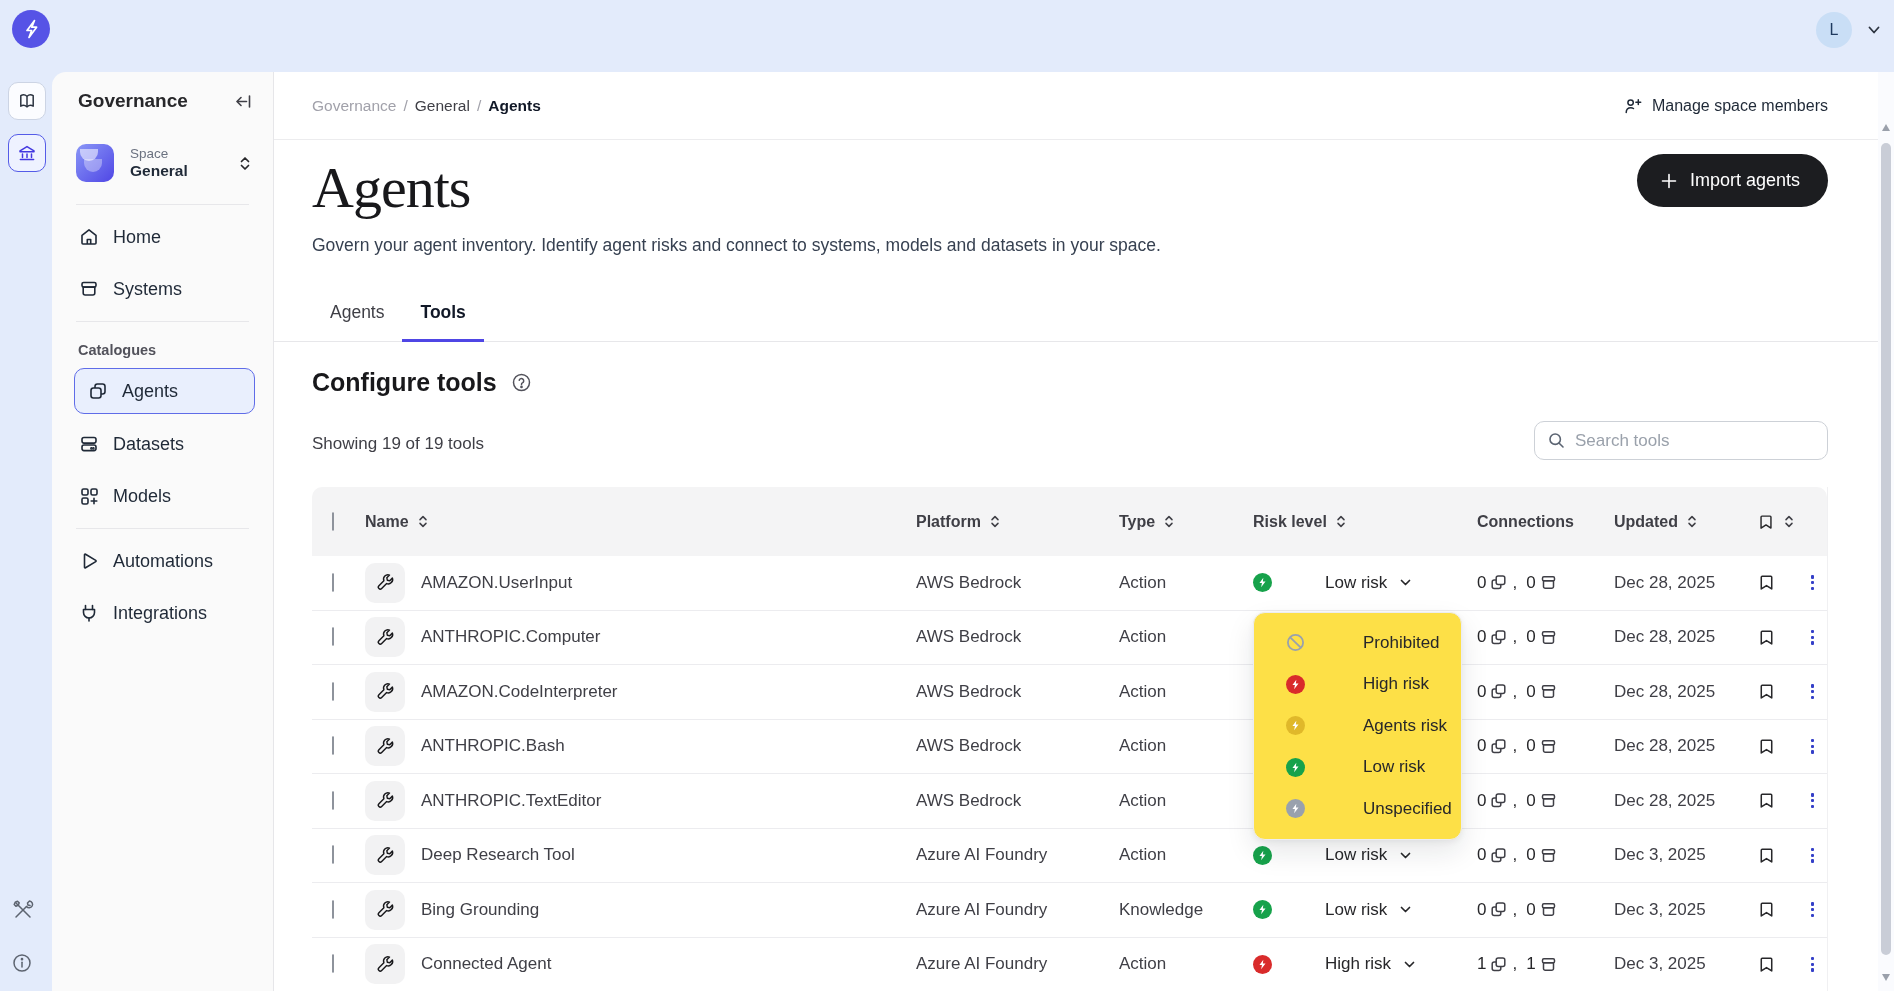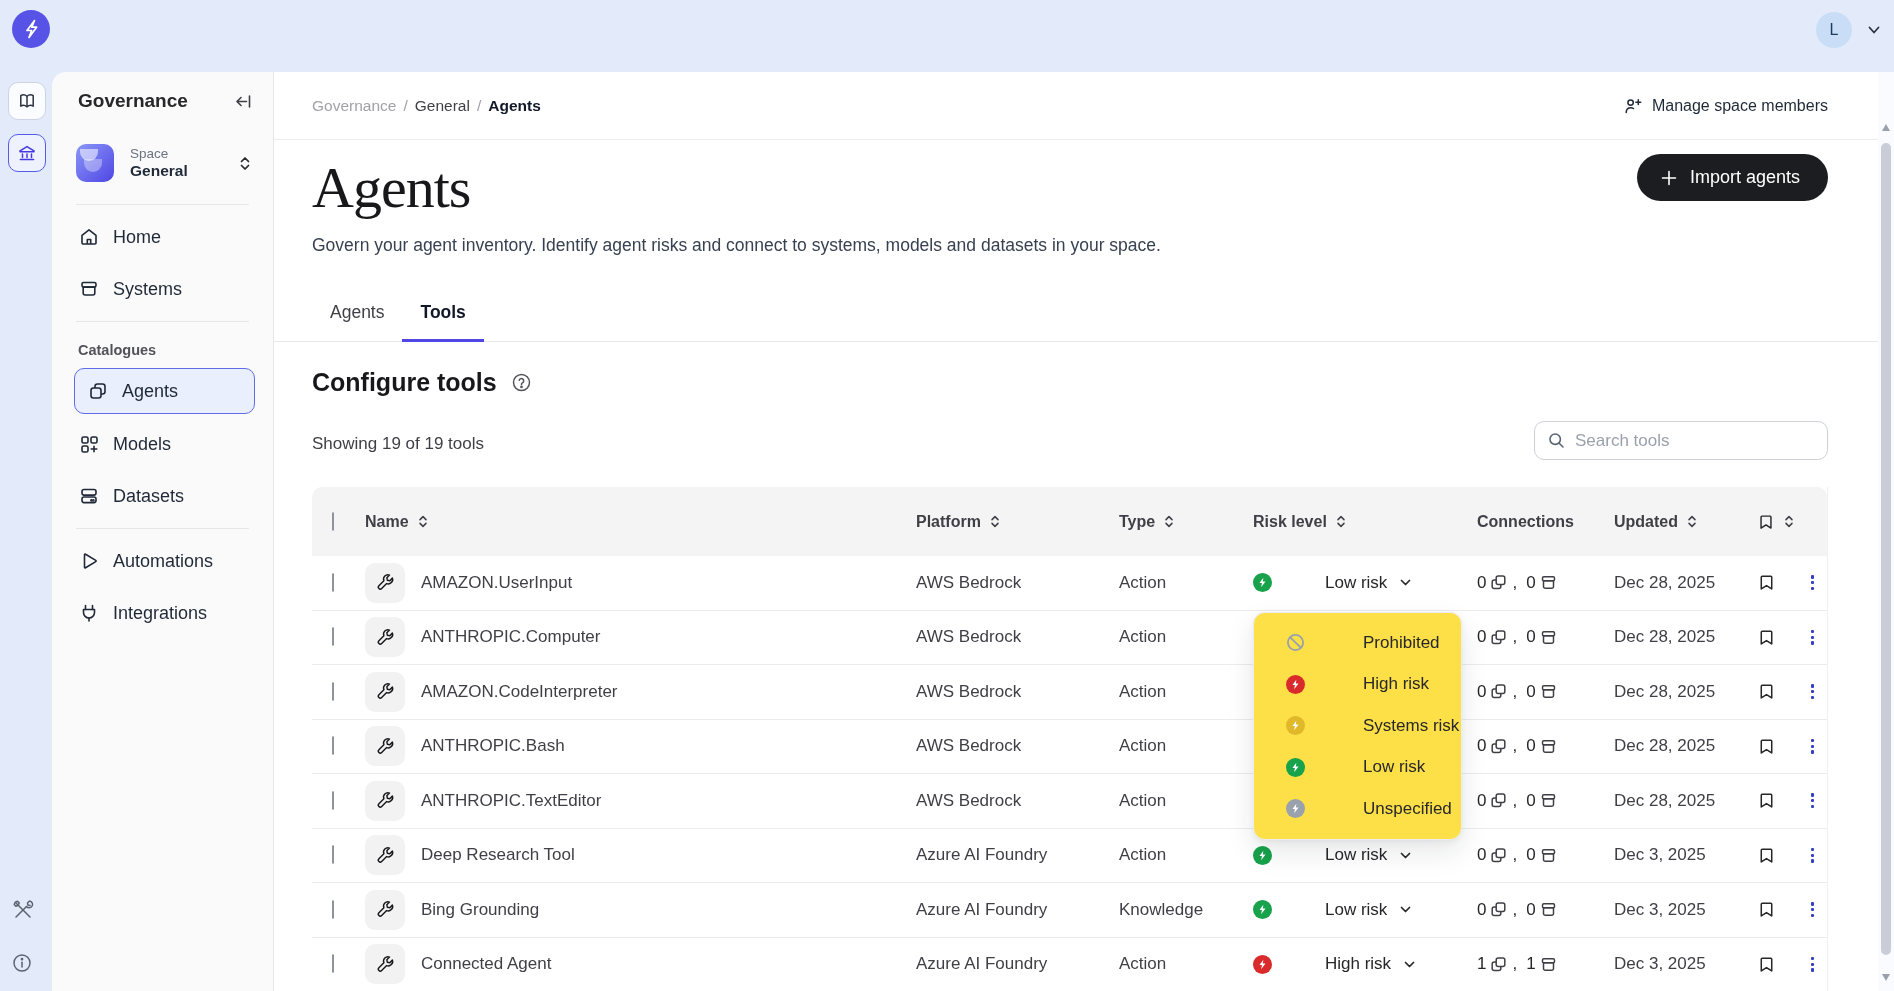--- a/index.html
+++ b/index.html
@@ -49,7 +49,7 @@
   .mn-divider { position:absolute; top:67px; left:0; right:0; height:1px; background:#ececee; }
 
   .page-title { position:absolute; left:38px; top:82px; font-family:"Liberation Serif", serif; font-weight:400; font-size:58px; letter-spacing:-1px; color:#18181b; }
-  .import-btn { position:absolute; right:50px; top:82px; height:47px; padding:0 28px 0 22px; border-radius:27px; background:#1c1d20; color:#fff; border:none; display:flex; align-items:center; gap:11px; font-size:18px; font-family:inherit; cursor:pointer; }
+  .import-btn { position:absolute; right:50px; top:82px; height:53px; padding:0 28px 0 22px; border-radius:27px; background:#1c1d20; color:#fff; border:none; display:flex; align-items:center; gap:11px; font-size:18px; font-family:inherit; cursor:pointer; }
   .page-desc { position:absolute; left:38px; top:163px; font-size:17.5px; color:#374151; }
 
   .tabs { position:absolute; left:0; right:0; top:212px; height:58px; border-bottom:1px solid #e7e7ea; display:flex; align-items:center; padding-left:38px; }

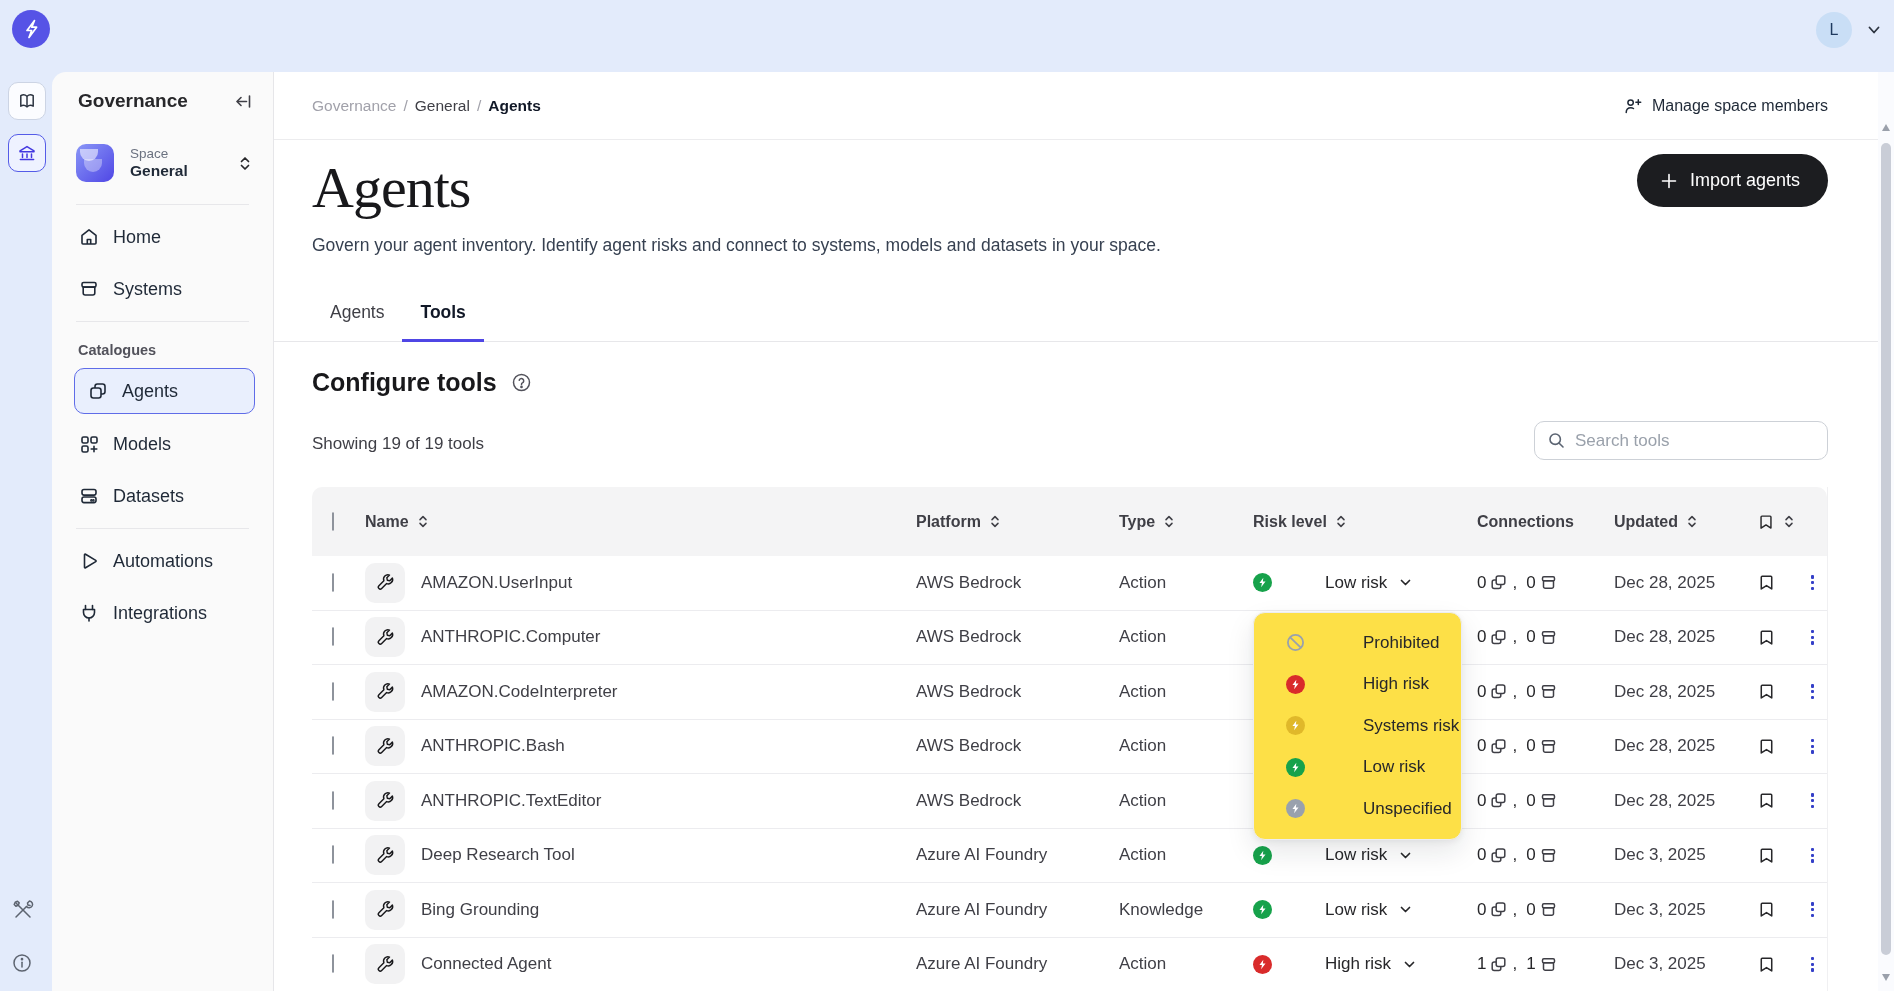--- a/index.html
+++ b/index.html
@@ -216,6 +216,17 @@
   </div>
   <div class="sb-item">
     <span class="nav-ico">
+      <svg width="22" height="22" viewBox="0 0 22 22" fill="none" stroke="currentColor" stroke-width="1.6" stroke-linejoin="round">
+        <rect x="4" y="4.5" width="14" height="5.6" rx="2"></rect>
+        <rect x="4" y="12" width="14" height="5.6" rx="2"></rect>
+        <circle cx="13.4" cy="15.4" r="0.5" fill="currentColor"></circle>
+          <circle cx="15.4" cy="15.4" r="0.5" fill="currentColor"></circle>
+      </svg>
+    </span>
+    <span>Datasets</span>
+  </div>
+  <div class="sb-item">
+    <span class="nav-ico">
       <svg width="22" height="22" viewBox="0 0 22 22" fill="none" stroke="currentColor" stroke-width="1.6" stroke-linecap="round" stroke-linejoin="round">
         <rect x="4" y="4" width="6" height="6" rx="1.6"></rect>
         <rect x="13" y="4" width="6" height="6" rx="1.6"></rect>
@@ -224,17 +235,6 @@
       </svg>
     </span>
     <span>Models</span>
-  </div>
-  <div class="sb-item">
-    <span class="nav-ico">
-      <svg width="22" height="22" viewBox="0 0 22 22" fill="none" stroke="currentColor" stroke-width="1.6" stroke-linejoin="round">
-        <rect x="4" y="4.5" width="14" height="5.6" rx="2"></rect>
-        <rect x="4" y="12" width="14" height="5.6" rx="2"></rect>
-        <circle cx="13.4" cy="15.4" r="0.5" fill="currentColor"></circle>
-          <circle cx="15.4" cy="15.4" r="0.5" fill="currentColor"></circle>
-      </svg>
-    </span>
-    <span>Datasets</span>
   </div>
   <div class="sb-divider"></div>
   <div class="sb-item">

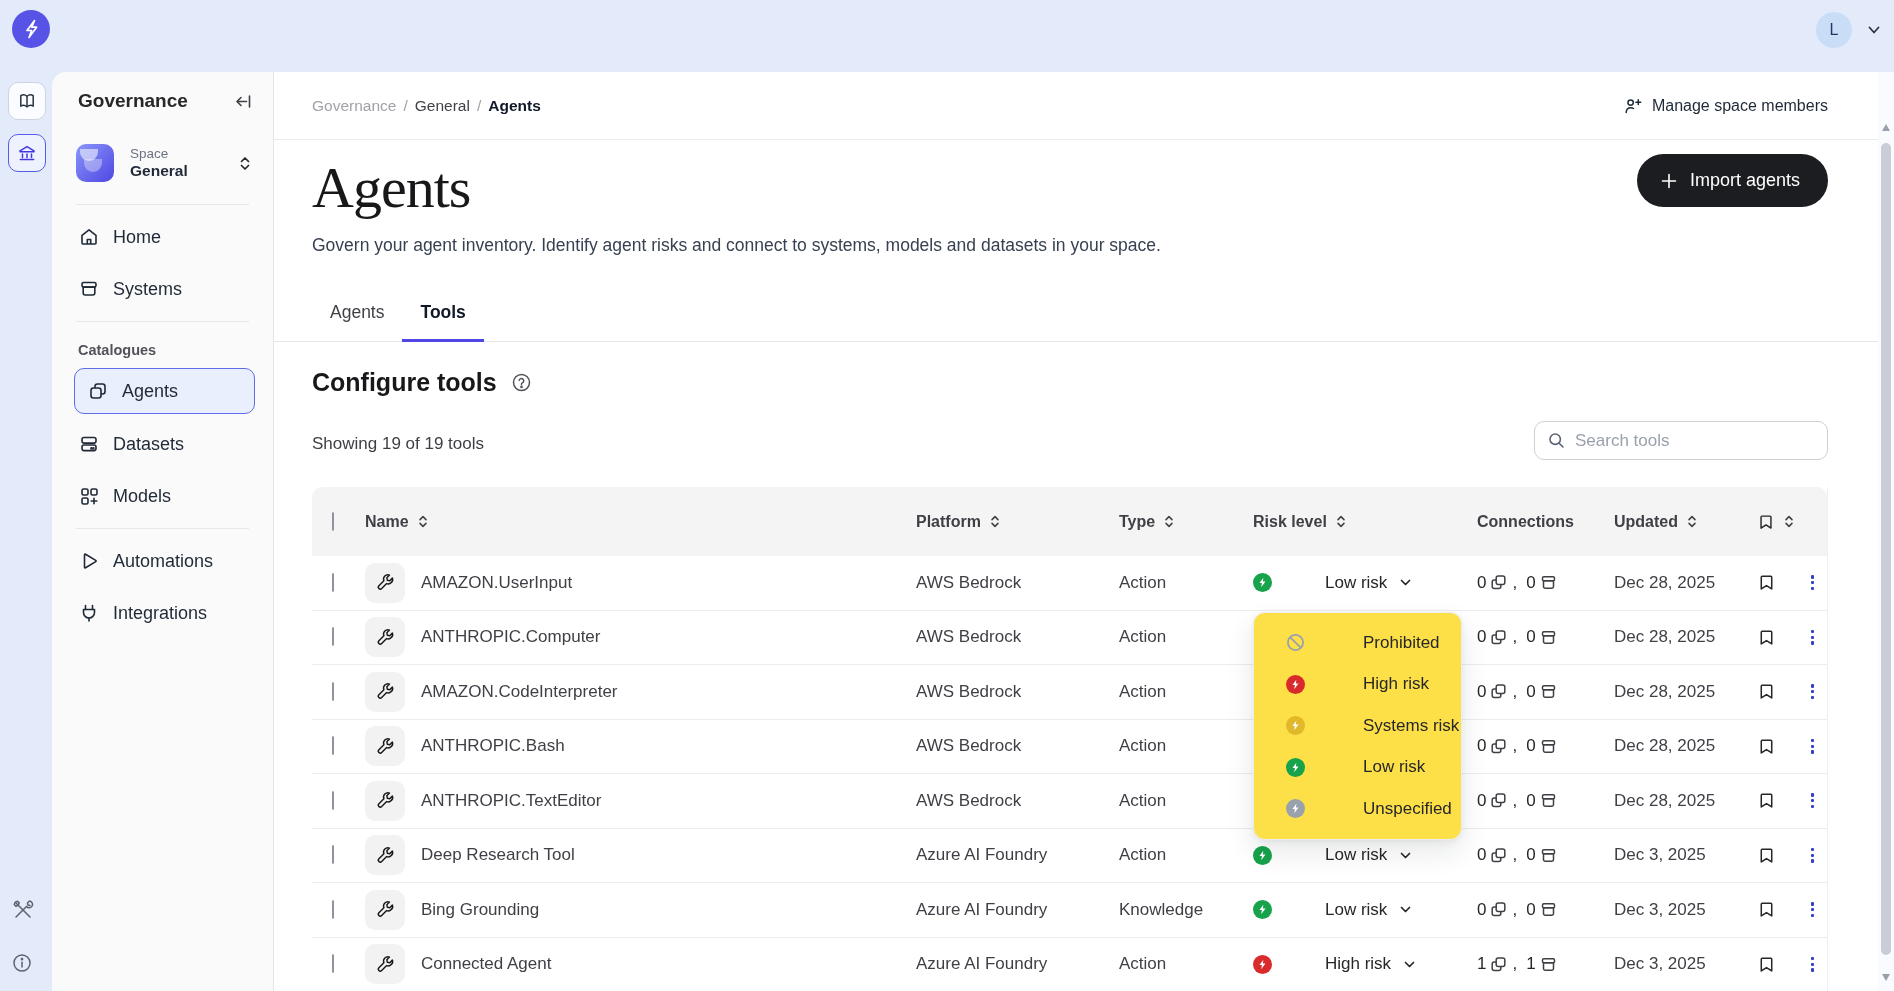--- a/index.html
+++ b/index.html
@@ -918,7 +918,7 @@
           </svg>
 
     </span>
-    <span class="risk-label">Systems risk</span>
+    <span class="risk-label">Agents risk</span>
   </div>
       <div class="dd-item risk-low">
     <span class="risk-dot">

